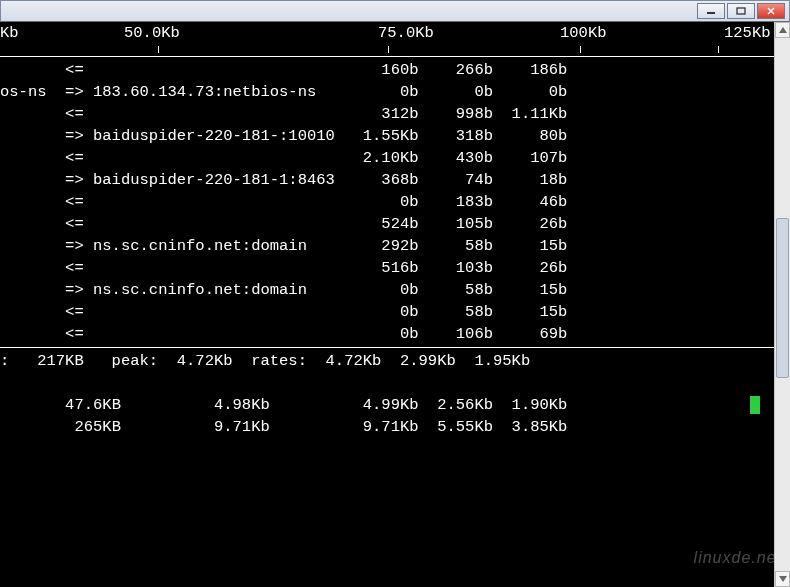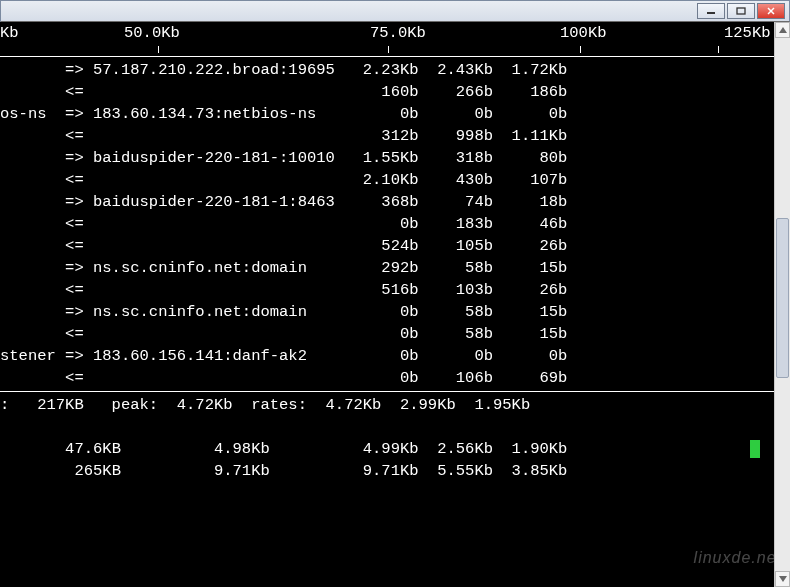--- a/index.html
+++ b/index.html
@@ -135,7 +135,7 @@
   <div class="scale-row">
     <span class="scale-label" style="left:0px">Kb</span>
     <span class="scale-label" style="left:124px">50.0Kb</span>
-    <span class="scale-label" style="left:370px">75.0Kb</span>
+    <span class="scale-label" style="left:378px">75.0Kb</span>
     <span class="scale-label" style="left:560px">100Kb</span>
     <span class="scale-label" style="left:724px">125Kb</span>
   </div>

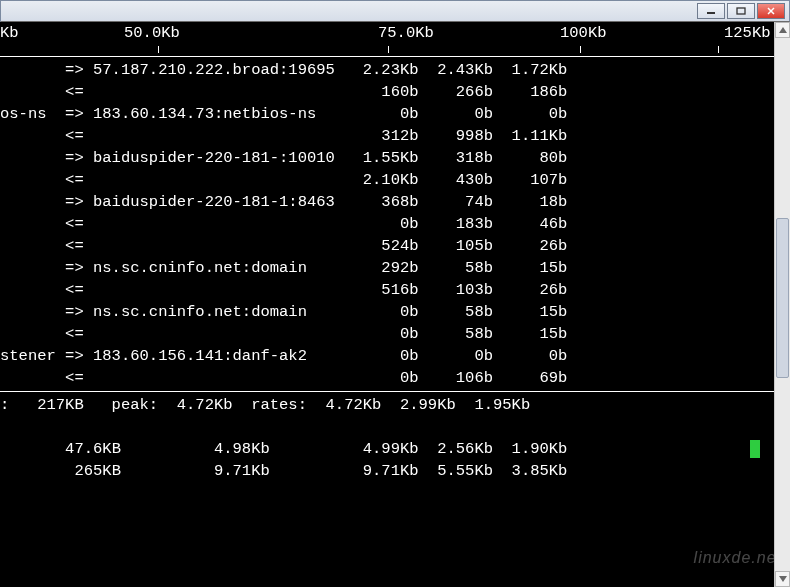--- a/index.html
+++ b/index.html
@@ -148,7 +148,6 @@
   <div class="hr"></div>
 
   <div id="conn-list">
-      <div class="line">       =&gt; 57.187.210.222.broad:19695   2.23Kb  2.43Kb  1.72Kb</div>
       <div class="line">       &lt;=                                160b    266b    186b</div>
       <div class="line">os-ns  =&gt; 183.60.134.73:netbios-ns         0b      0b      0b</div>
       <div class="line">       &lt;=                                312b    998b  1.11Kb</div>

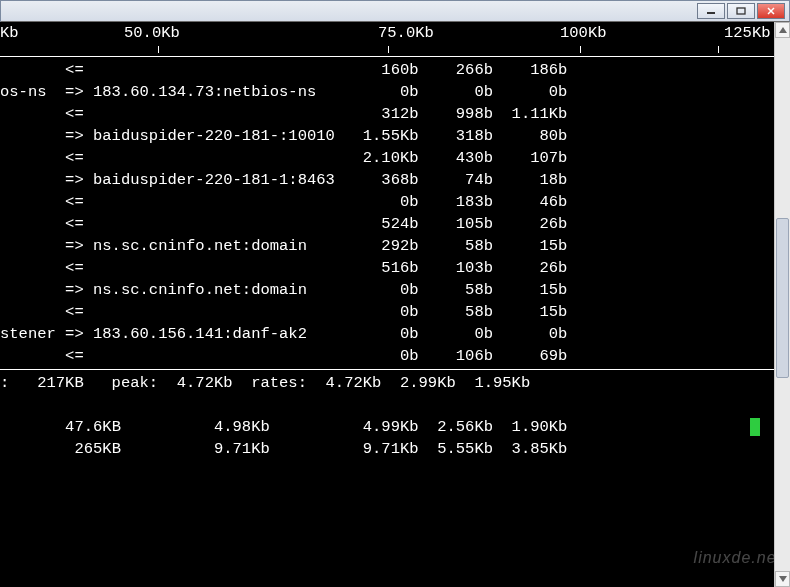--- a/index.html
+++ b/index.html
@@ -160,7 +160,6 @@
       <div class="line">       &lt;=                                516b    103b     26b</div>
       <div class="line">       =&gt; ns.sc.cninfo.net:domain          0b     58b     15b</div>
       <div class="line">       &lt;=                                  0b     58b     15b</div>
-      <div class="line">stener =&gt; 183.60.156.141:danf-ak2          0b      0b      0b</div>
       <div class="line">       &lt;=                                  0b    106b     69b</div>
     </div>
 

